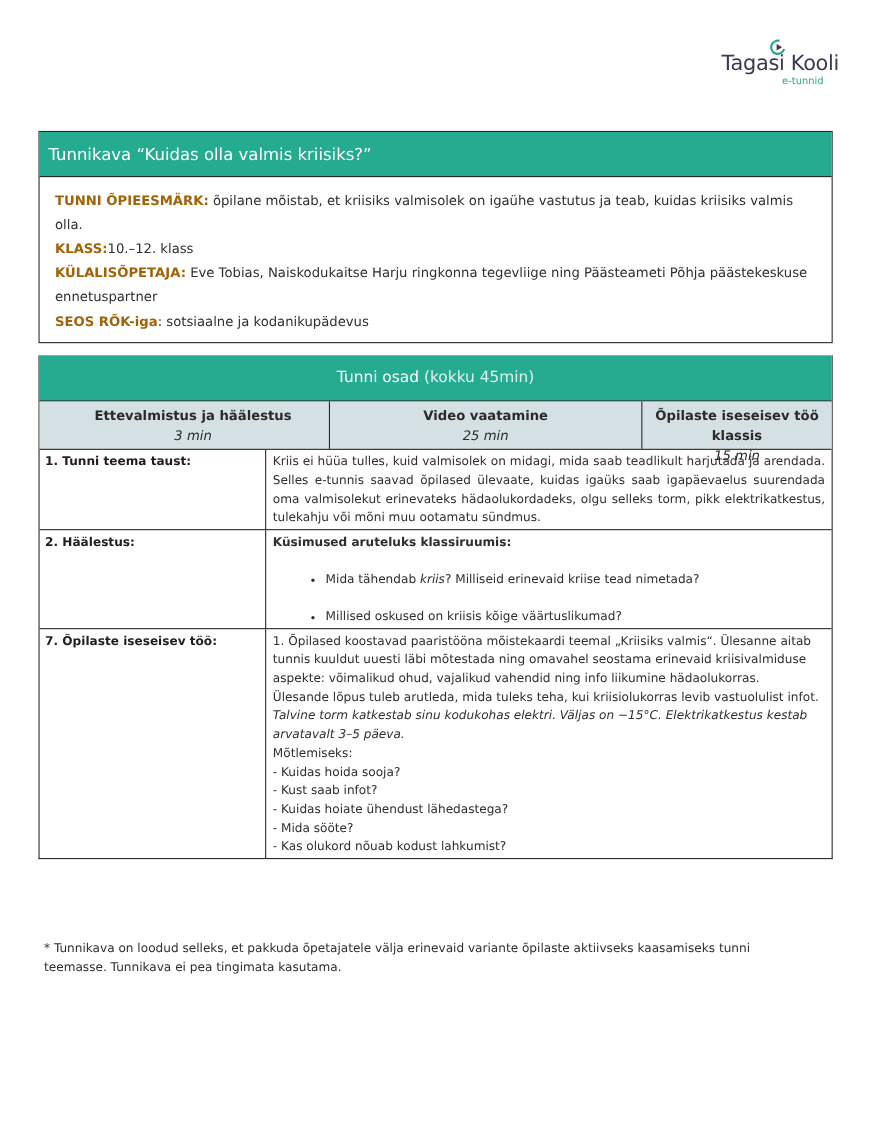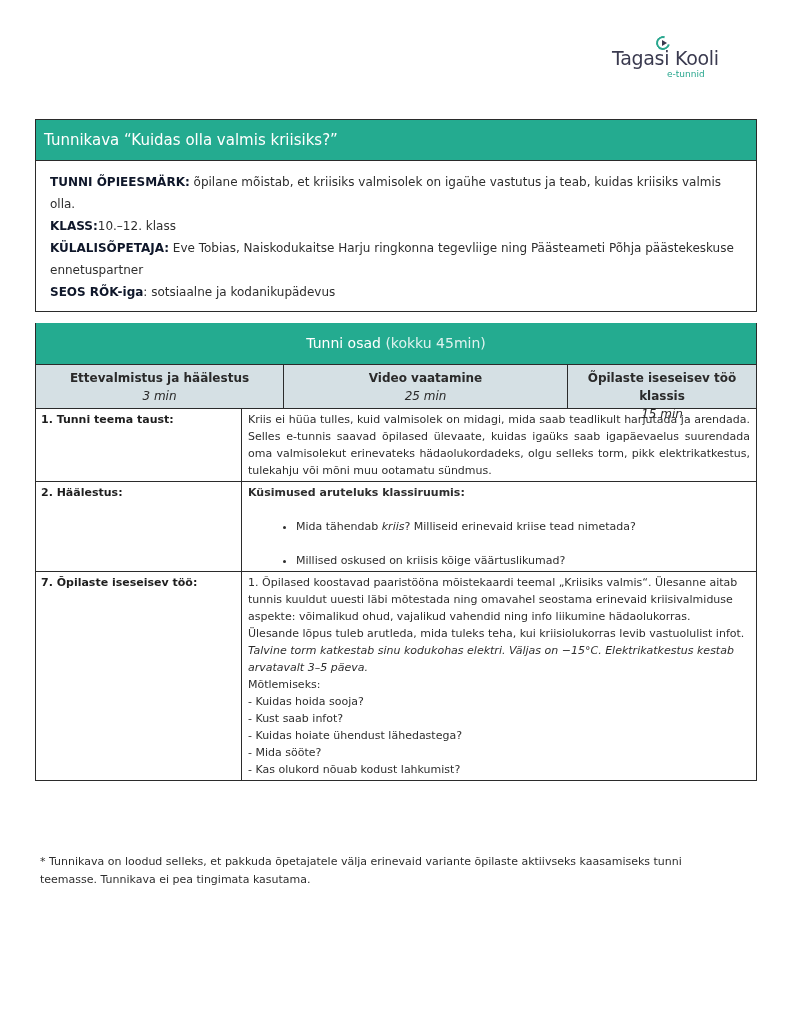--- a/index.html
+++ b/index.html
@@ -7,7 +7,7 @@
          font-family:"DejaVu Sans", sans-serif; color:#2a2a2a; }
 
   
-  .logo { position:absolute; left:608px; top:36px; width:120px; height:50px; }
+  .logo { position:absolute; left:652px; top:36px; width:120px; height:50px; }
   .logo-icon { position:absolute; left:48px; top:0px; width:14px; height:14px;
                border:2px solid #2aa78f; border-radius:50%; box-sizing:border-box; border-right-color:transparent; transform:rotate(-30deg); }
   .logo-play { position:absolute; left:54px; top:4px; width:0; height:0;

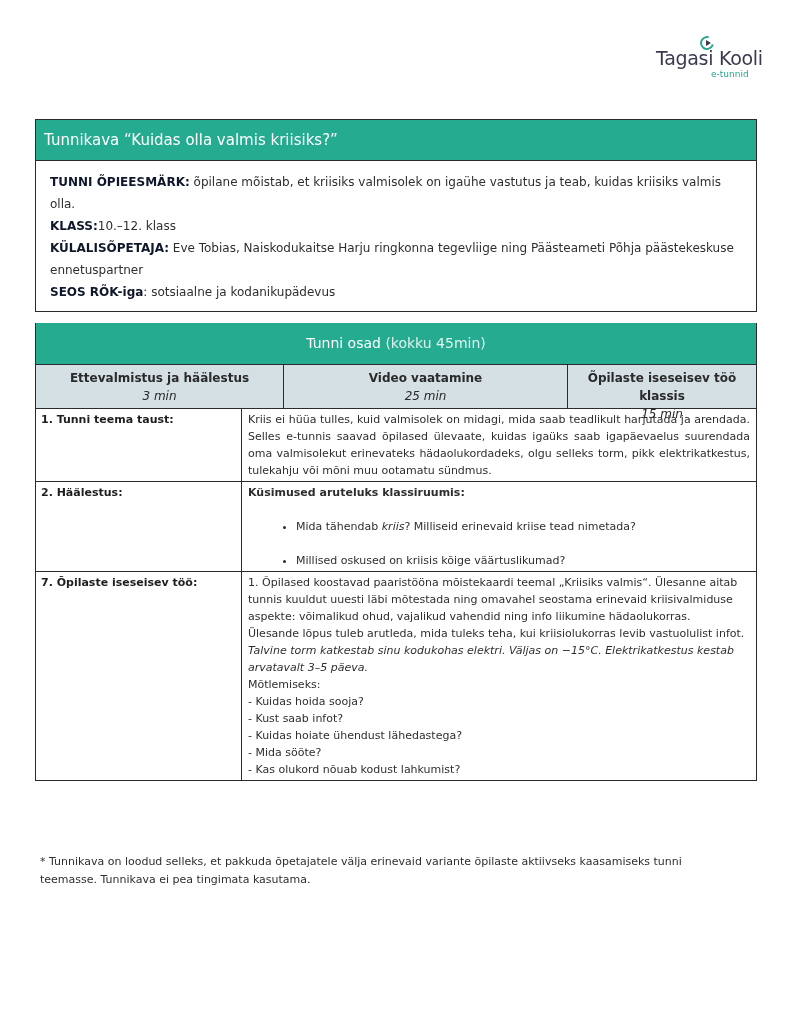--- a/index.html
+++ b/index.html
@@ -21,7 +21,7 @@
   .infobox-title { background:#24ab90; color:#ffffff; height:41px; box-sizing:border-box;
                    border-bottom:1.5px solid #2b2b2b; padding:0 8px; font-size:15px; line-height:40px; white-space:nowrap; }
   .infobox-body { padding:10px 14px 8px 14px; font-size:12px; line-height:22px; color:#2e2e2e; }
-  .infobox-body b { font-weight:bold; color:#0f172a; }
+  .infobox-body b { font-weight:bold; color:#a16207; }
   .row-line { display:block; }
 
   

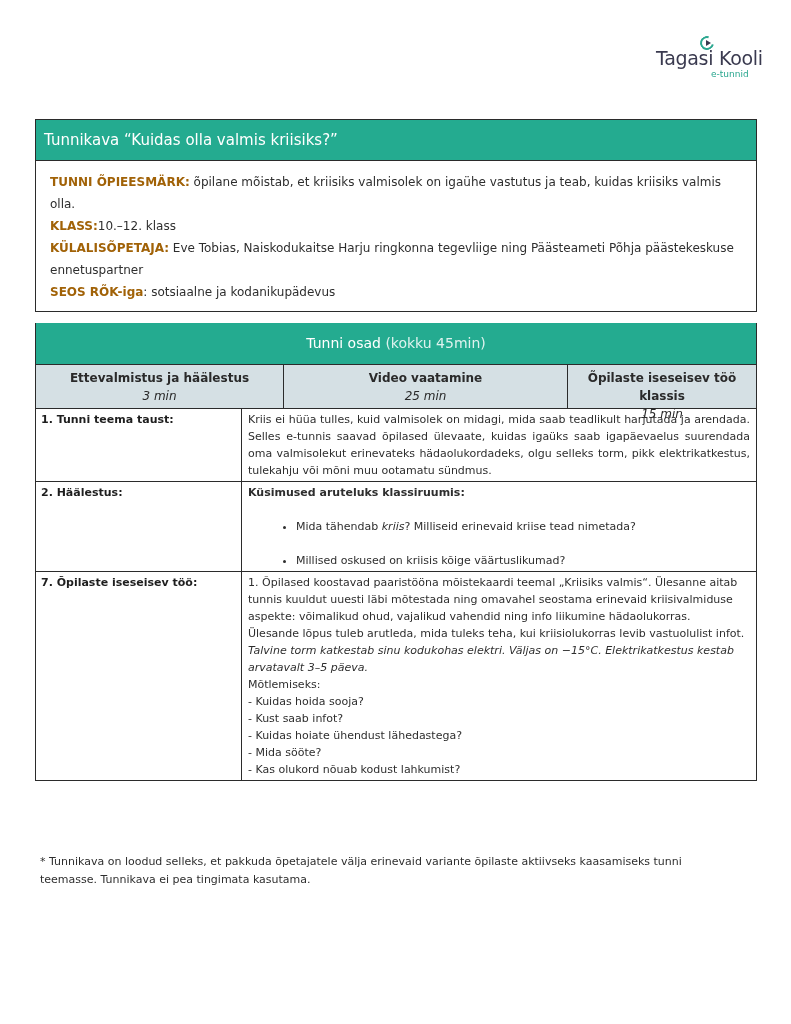--- a/index.html
+++ b/index.html
@@ -34,7 +34,7 @@
   .phase { text-align:center; font-size:12px; line-height:18px; padding-top:4px; box-sizing:border-box; }
   .phase b { color:#2a2a2a; }
   .phase i { display:block; color:#2a2a2a; }
-  .phase.p1 { width:248px; border-right:1.5px solid #2b2b2b; }
+  .phase.p1 { width:248px; border-right:1.5px solid #2b2b2b;margin-left:16px; }
   .phase.p2 { width:284px; border-right:1.5px solid #2b2b2b; }
   .phase.p3 { flex:1; }
 

